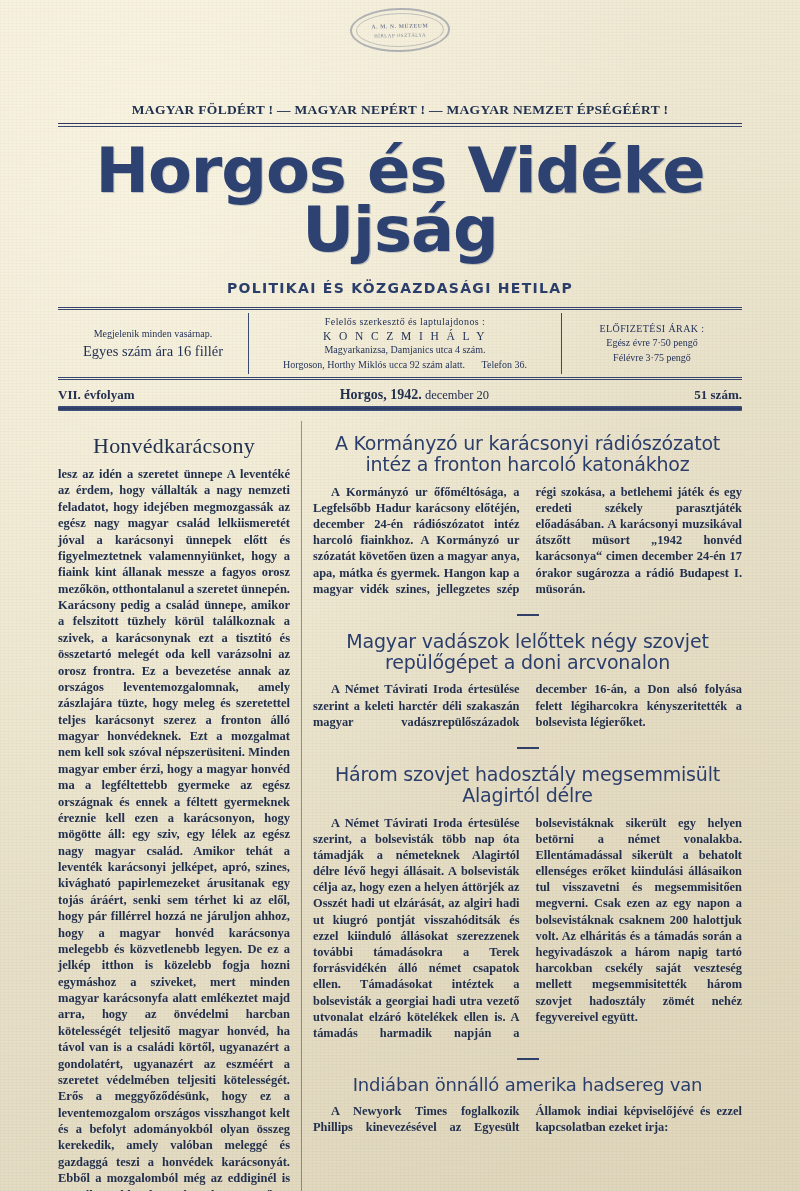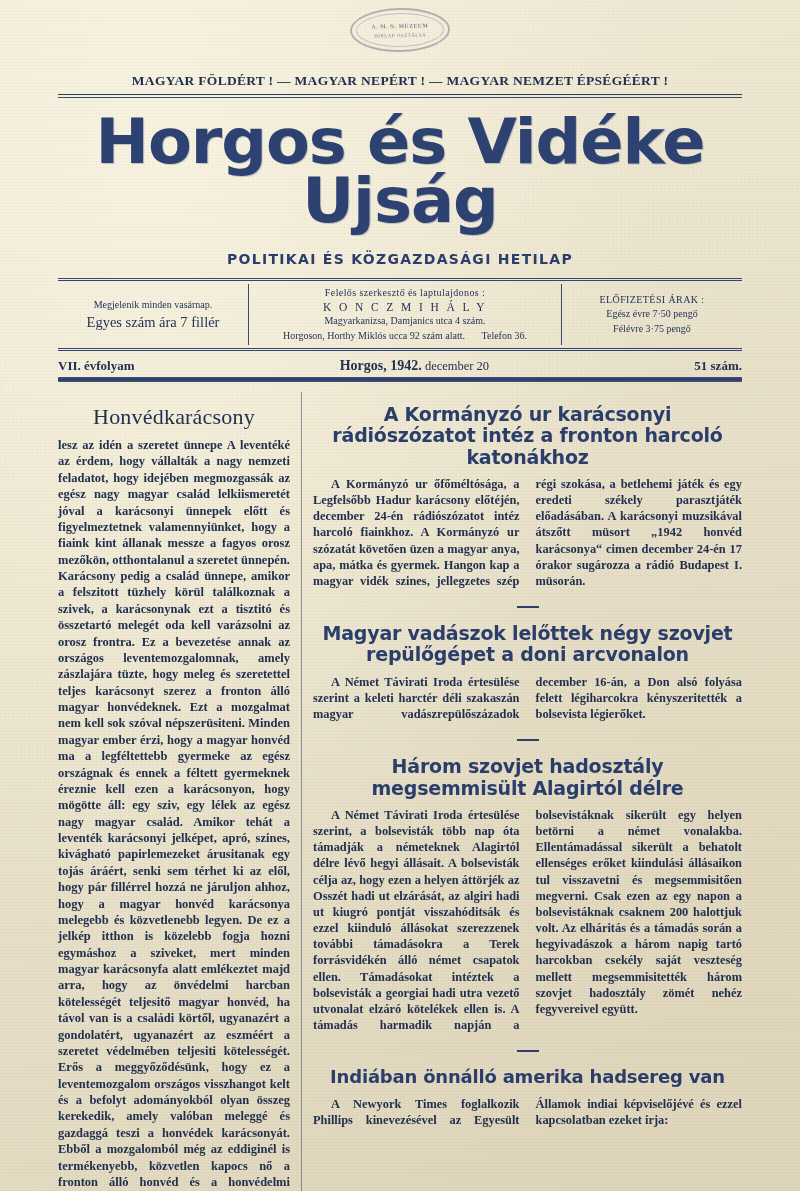--- a/index.html
+++ b/index.html
@@ -68,7 +68,7 @@
   .stamp-l2 { font-size: 5px; letter-spacing: .5px; margin-top: 4px; }
 
   
-  .slogan-wrap { padding-top: 73px; }
+  .slogan-wrap { padding-top: 102px; }
   .slogan {
     text-align: center;
     font-family: "Liberation Serif", serif;

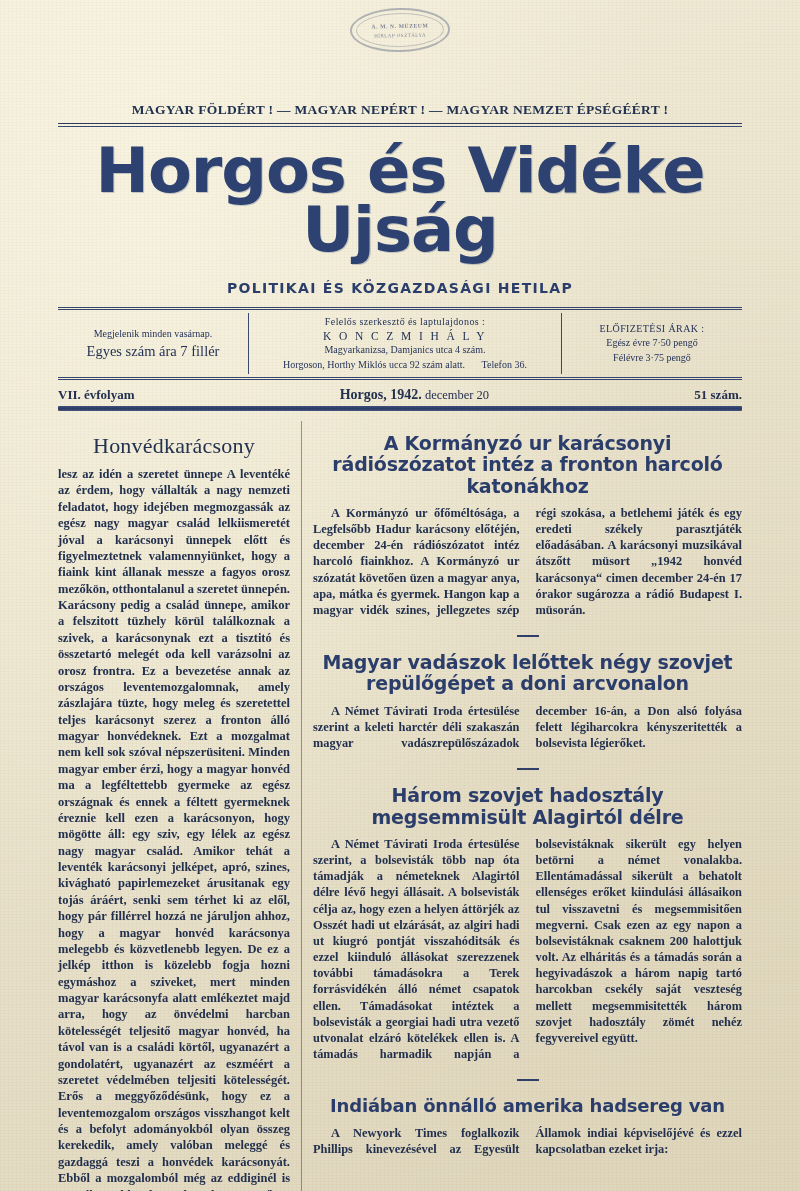--- a/index.html
+++ b/index.html
@@ -239,7 +239,7 @@
     <div class="infobar">
       <div class="infocell left">
         <div class="ic-small">Megjelenik minden vasárnap.</div>
-        <div class="ic-price">Egyes szám ára 7 fillér</div>
+        <div class="ic-price">Egyes szám ára 16 fillér</div>
       </div>
       <div class="infocell mid">
         <div class="ic-small ic-head">Felelős szerkesztő és laptulajdonos :</div>

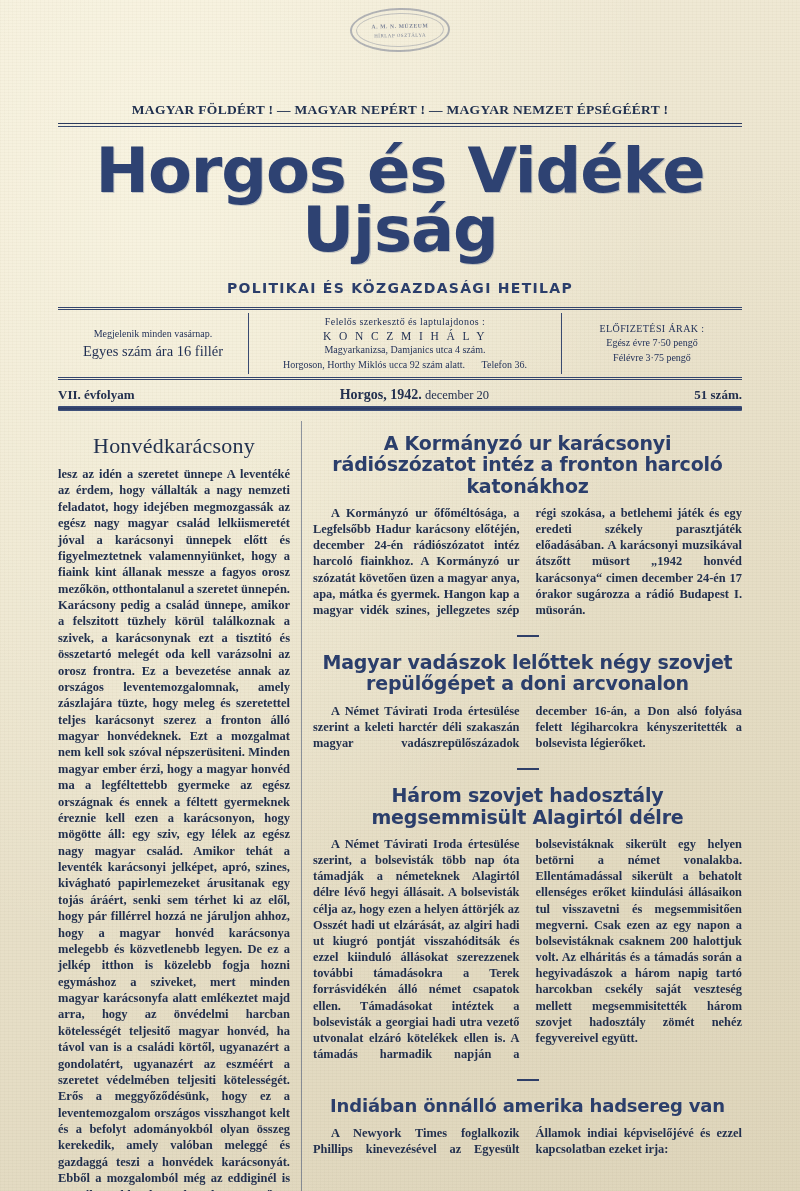--- a/index.html
+++ b/index.html
@@ -169,7 +169,7 @@
   }
   h2.art-head {
     font-family: "DejaVu Sans", sans-serif;
-    font-weight: bold;
+    font-weight: normal;
     font-size: 19px;
     line-height: 1.12;
     text-align: center;

